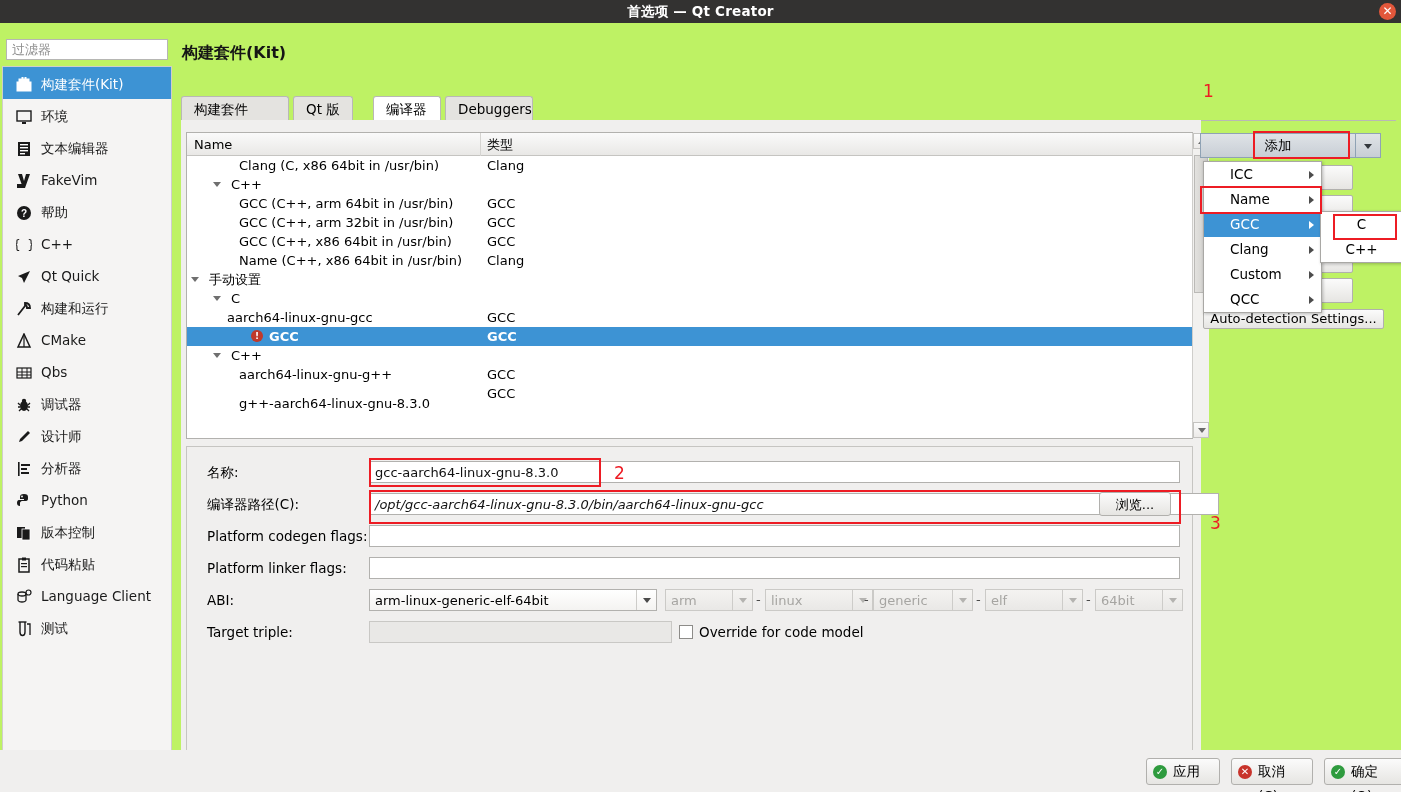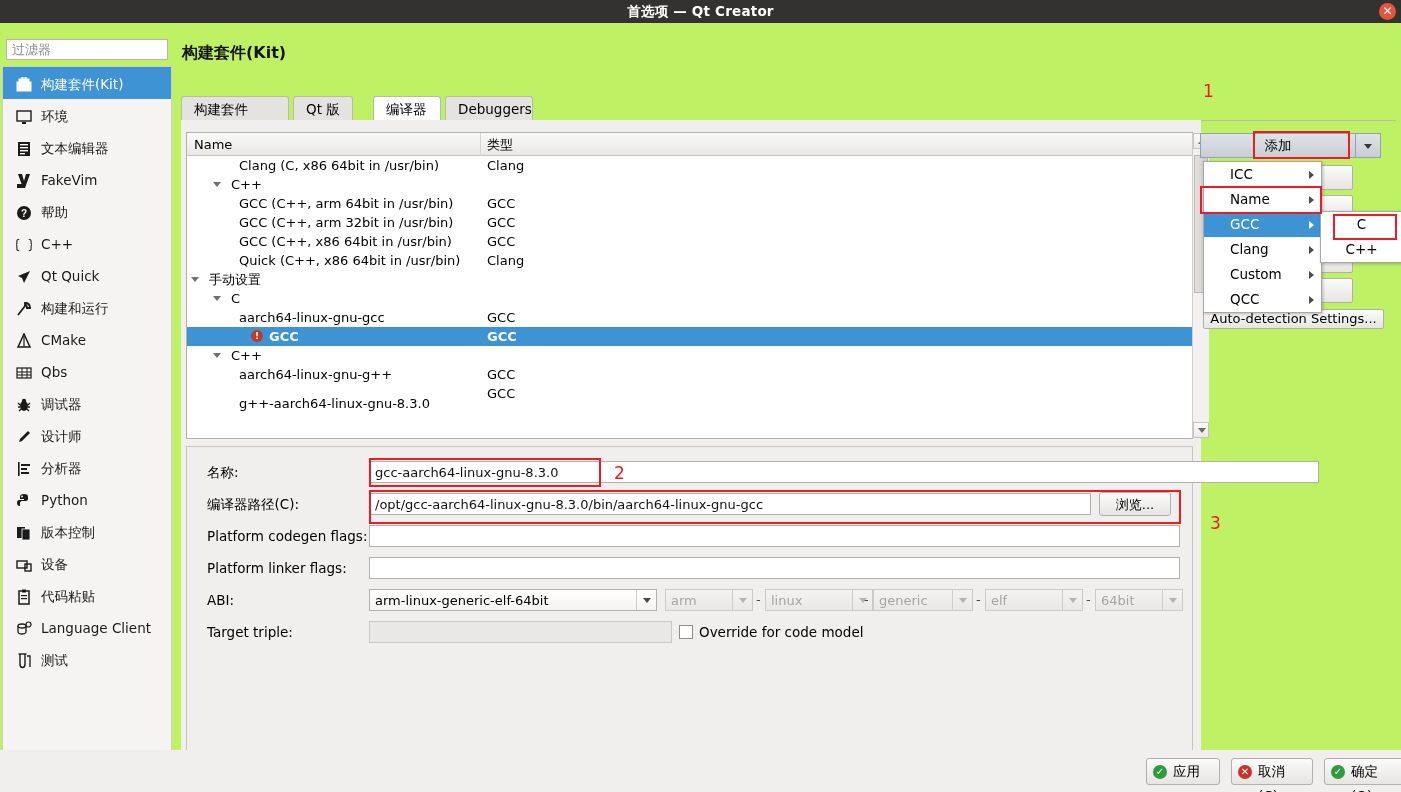--- a/index.html
+++ b/index.html
@@ -361,7 +361,7 @@
             <div class="ty">GCC</div>
           </div>
           <div class="trow">
-            <div class="nm" style="left: 52px;">Quick (C++, x86 64bit in /usr/bin)</div>
+            <div class="nm" style="left: 52px;">Name (C++, x86 64bit in /usr/bin)</div>
             <div class="ty">Clang</div>
           </div>
           <div class="trow">

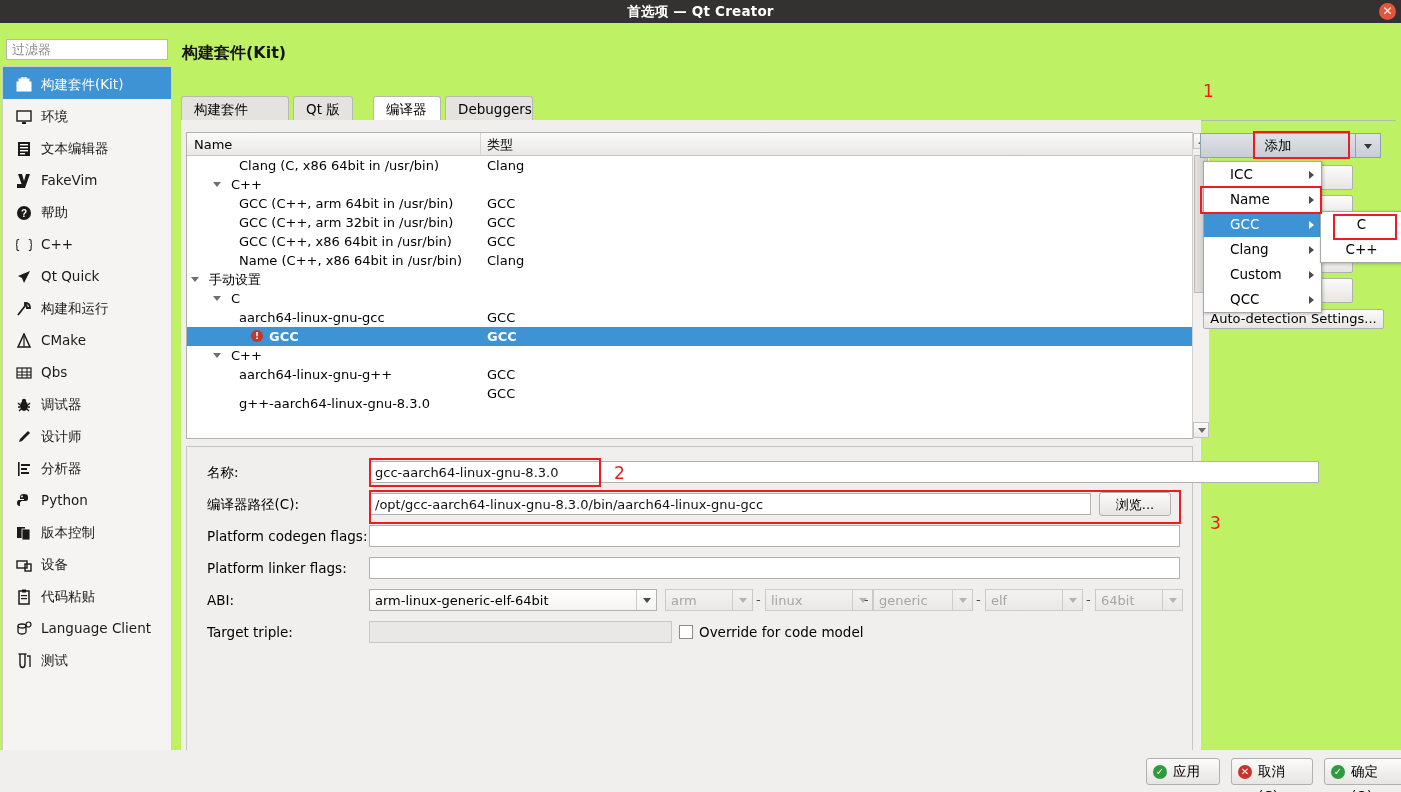--- a/index.html
+++ b/index.html
@@ -373,7 +373,7 @@
             <div class="nm" style="left: 44px;">C</div>
           </div>
           <div class="trow">
-            <div class="nm" style="left: 52px;">aarch64-linux-gnu-gcc</div>
+            <div class="nm" style="left: 40px;">aarch64-linux-gnu-gcc</div>
             <div class="ty">GCC</div>
           </div>
           <div class="trow sel">

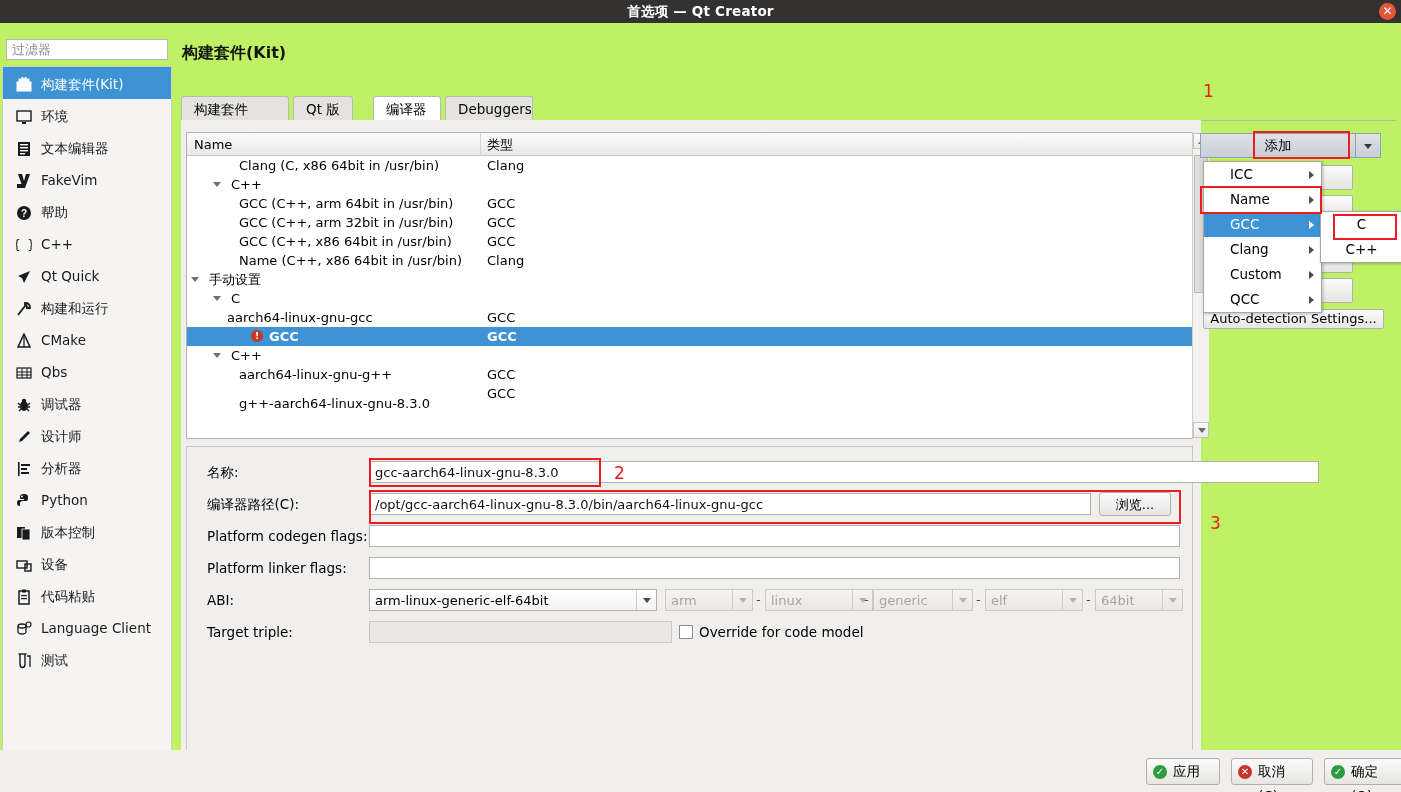--- a/index.html
+++ b/index.html
@@ -409,7 +409,7 @@
 
       <div class="frow" style="top:12px;">
         <div class="flabel">名称:</div>
-        <div class="finput" style="left:182px;width:950px;">gcc-aarch64-linux-gnu-8.3.0</div>
+        <div class="finput" style="left:182px;width:811px;">gcc-aarch64-linux-gnu-8.3.0</div>
       </div>
 
       <div class="frow" style="top:44px;">

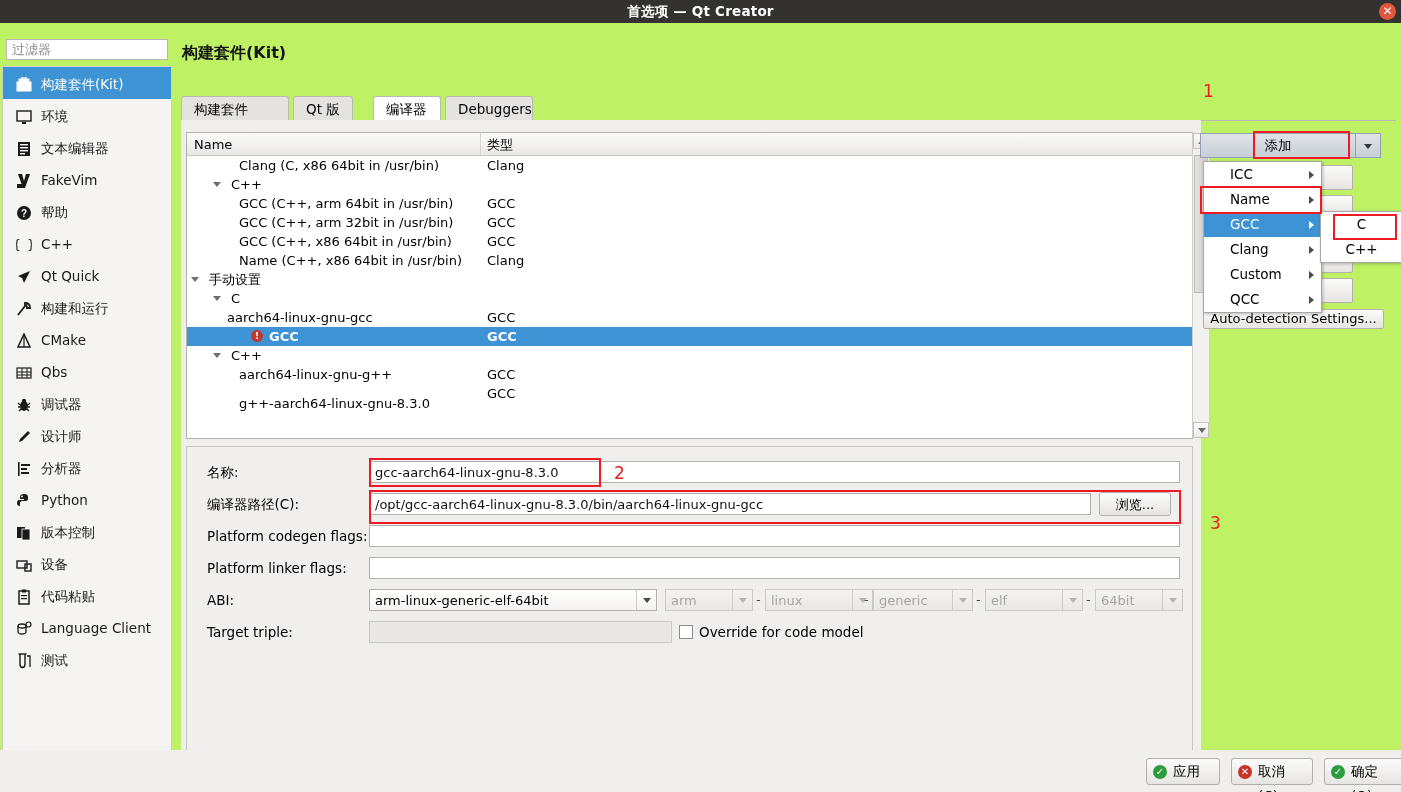--- a/index.html
+++ b/index.html
@@ -414,7 +414,7 @@
 
       <div class="frow" style="top:44px;">
         <div class="flabel">编译器路径(C):</div>
-        <div class="finput" style="left:182px;width:722px;">/opt/gcc-aarch64-linux-gnu-8.3.0/bin/aarch64-linux-gnu-gcc</div>
+        <div class="finput" style="left:182px;width:850px;font-style:italic;">/opt/gcc-aarch64-linux-gnu-8.3.0/bin/aarch64-linux-gnu-gcc</div>
         <div class="fbtn" style="left:912px;width:72px;">浏览...</div>
       </div>
 

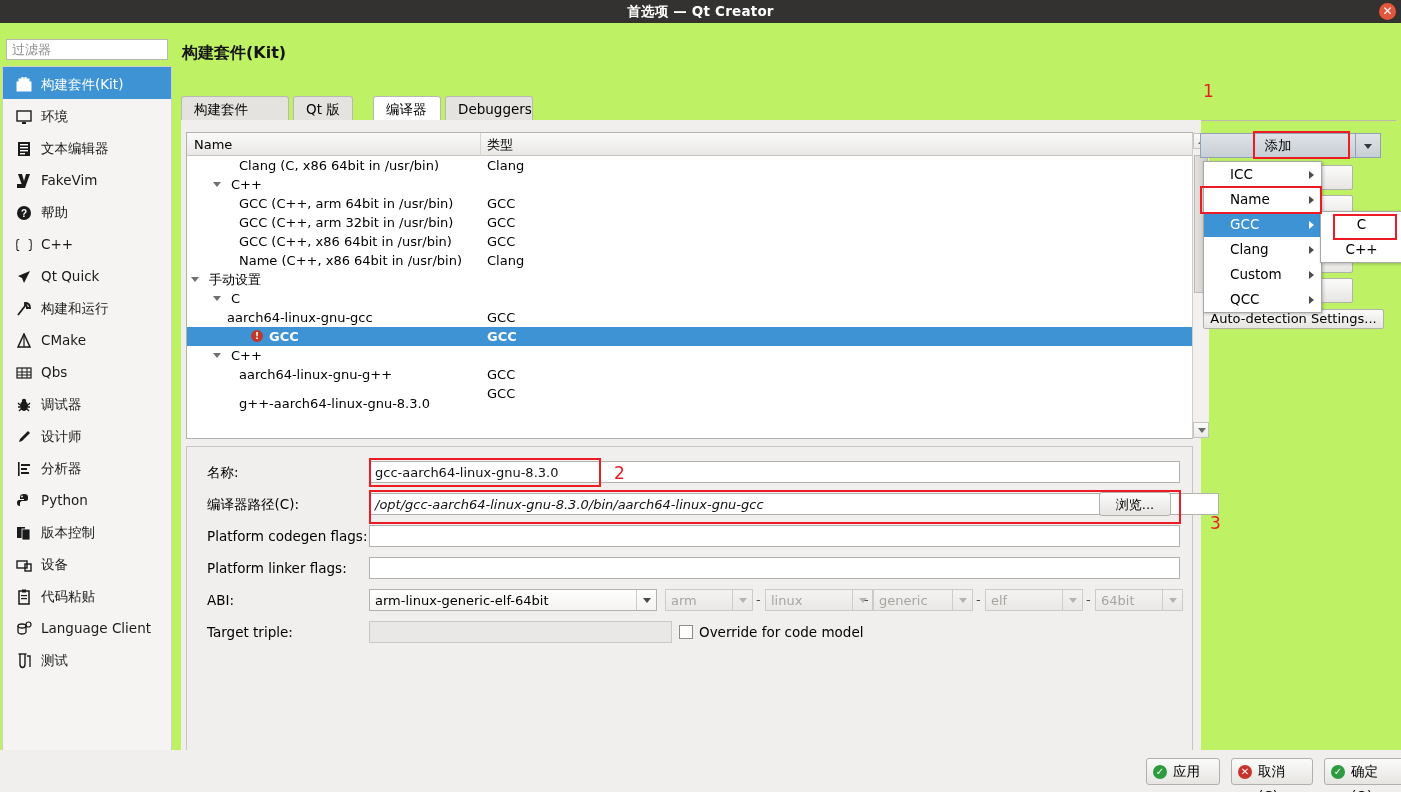--- a/index.html
+++ b/index.html
@@ -301,10 +301,6 @@
             <rect x="1" y="2" width="8" height="11" fill="#1a1a1a"></rect>
             <rect x="6" y="4" width="8" height="11" fill="#1a1a1a" stroke="#fff" stroke-width="0.8"></rect>
           </svg></span><span class="lb">版本控制</span></div>
-      <div class="side-item"><span class="ic"><svg width="16" height="16" viewBox="0 0 16 16">
-            <rect x="1" y="4" width="10" height="7" fill="none" stroke="#1a1a1a" stroke-width="1.4"></rect>
-            <rect x="9" y="7" width="6" height="7" fill="none" stroke="#1a1a1a" stroke-width="1.4"></rect>
-          </svg></span><span class="lb">设备</span></div>
       <div class="side-item"><span class="ic"><svg width="16" height="16" viewBox="0 0 16 16">
             <rect x="3" y="2" width="10" height="13" fill="none" stroke="#1a1a1a" stroke-width="1.5"></rect>
             <rect x="6" y="0.5" width="4" height="3" fill="#1a1a1a"></rect>

